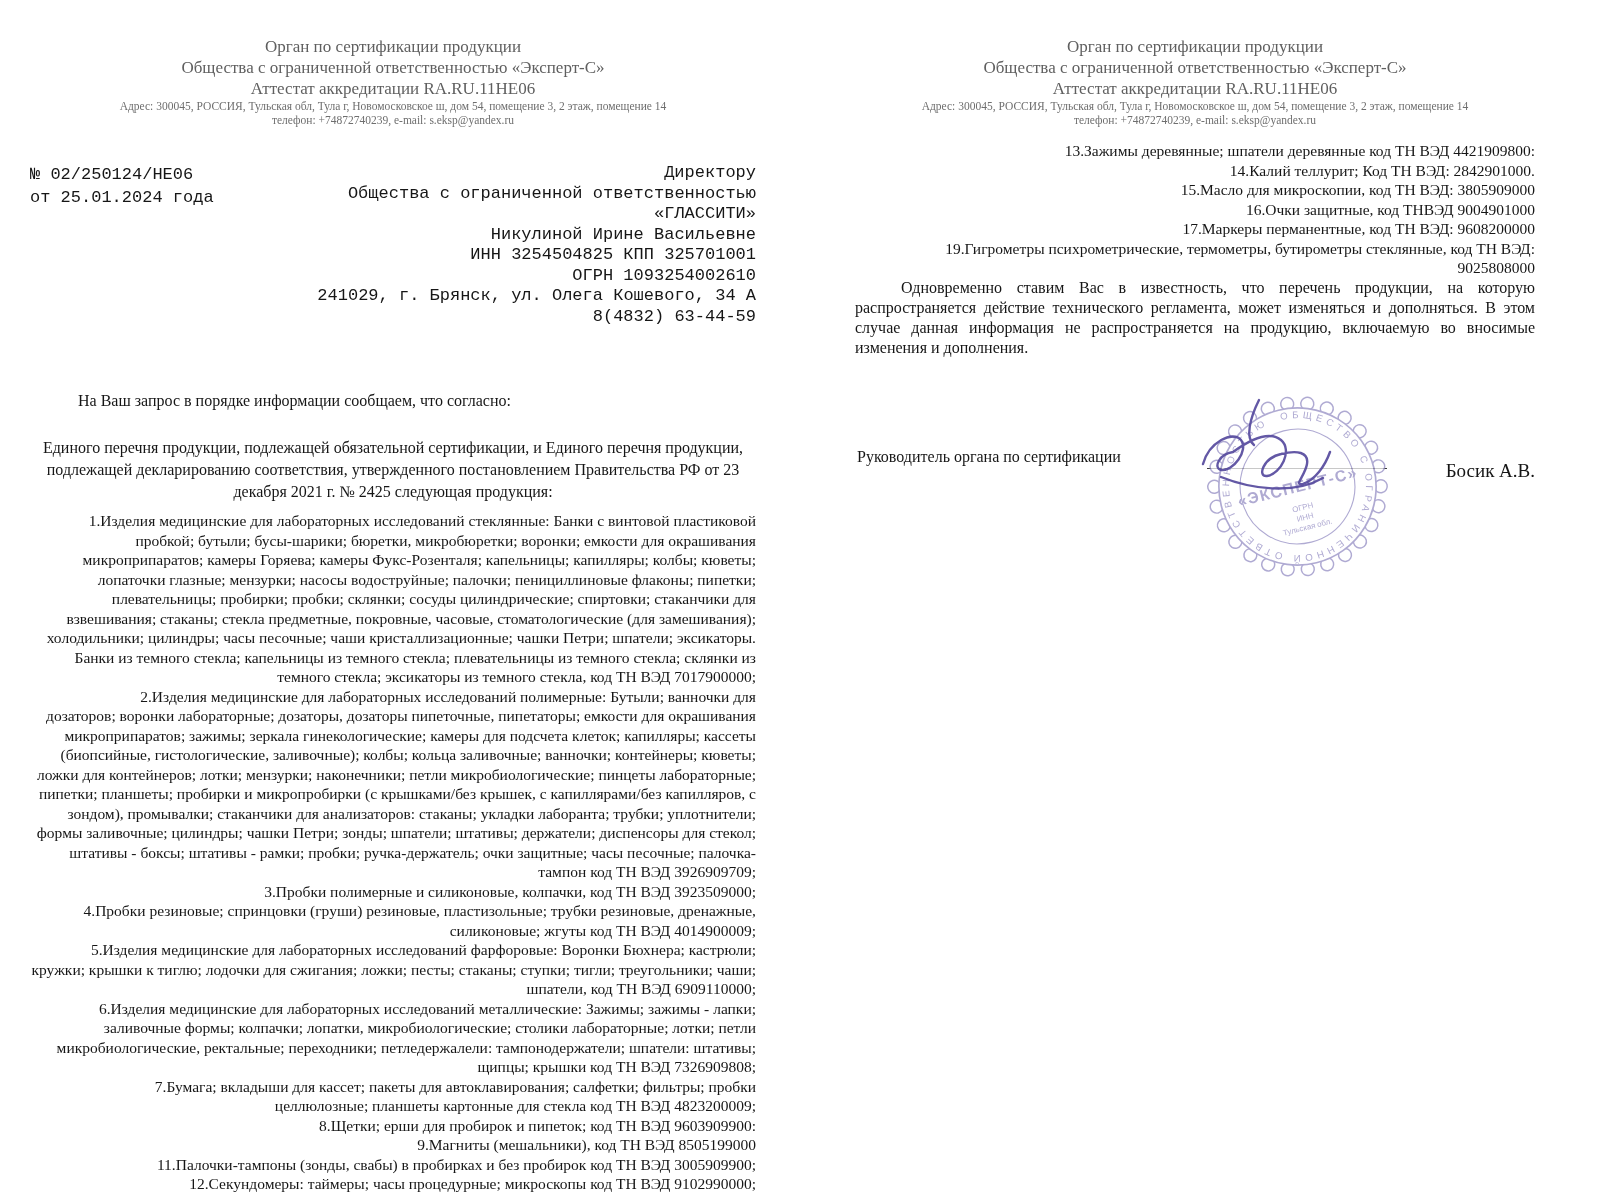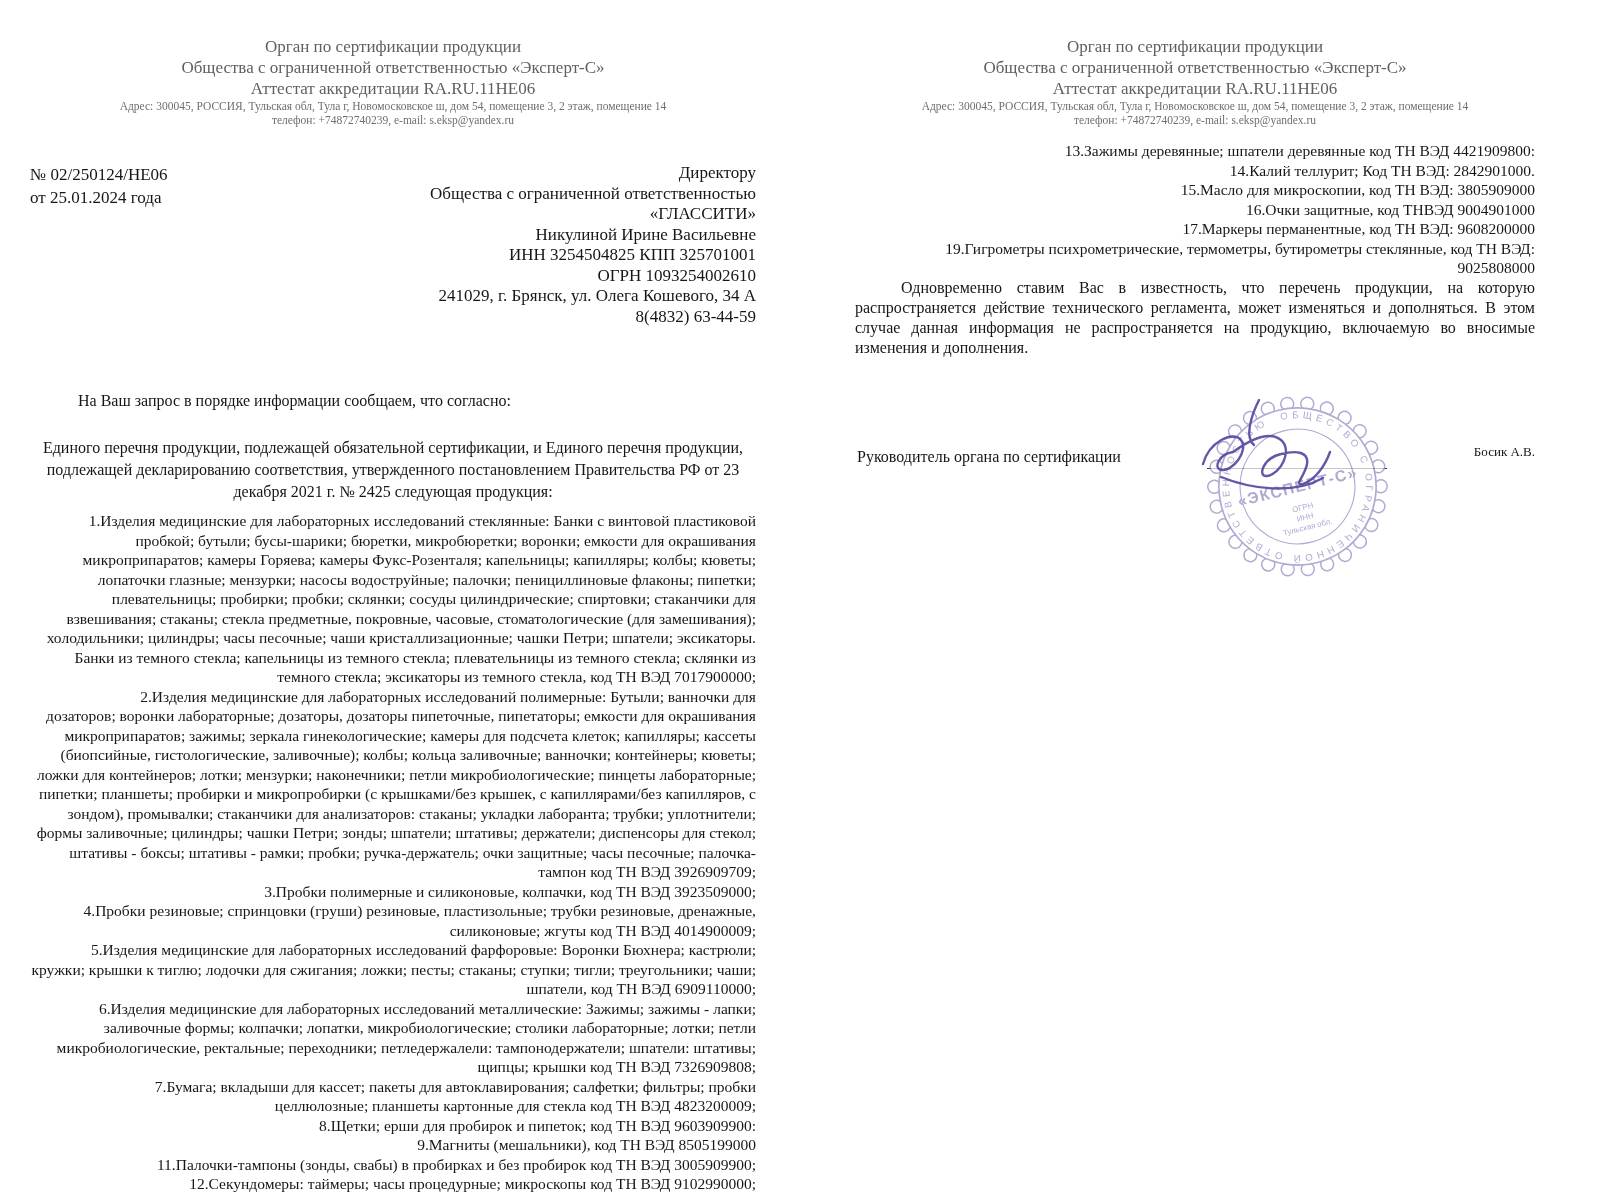--- a/index.html
+++ b/index.html
@@ -18,7 +18,7 @@
   .h-addr{font-size:11.5px;line-height:14px;color:#6e6e6e;}
 
   
-  .ref-row{display:flex;justify-content:space-between;margin-top:36px;}
+  .ref-row{display:flex;justify-content:space-between;margin-top:36px;font-family:Liberation Mono, monospace;}
   .ref{font-size:17px;line-height:23px;white-space:nowrap;}
   .recipient{text-align:right;font-size:17px;}
   .recipient .ln{line-height:20.5px;}

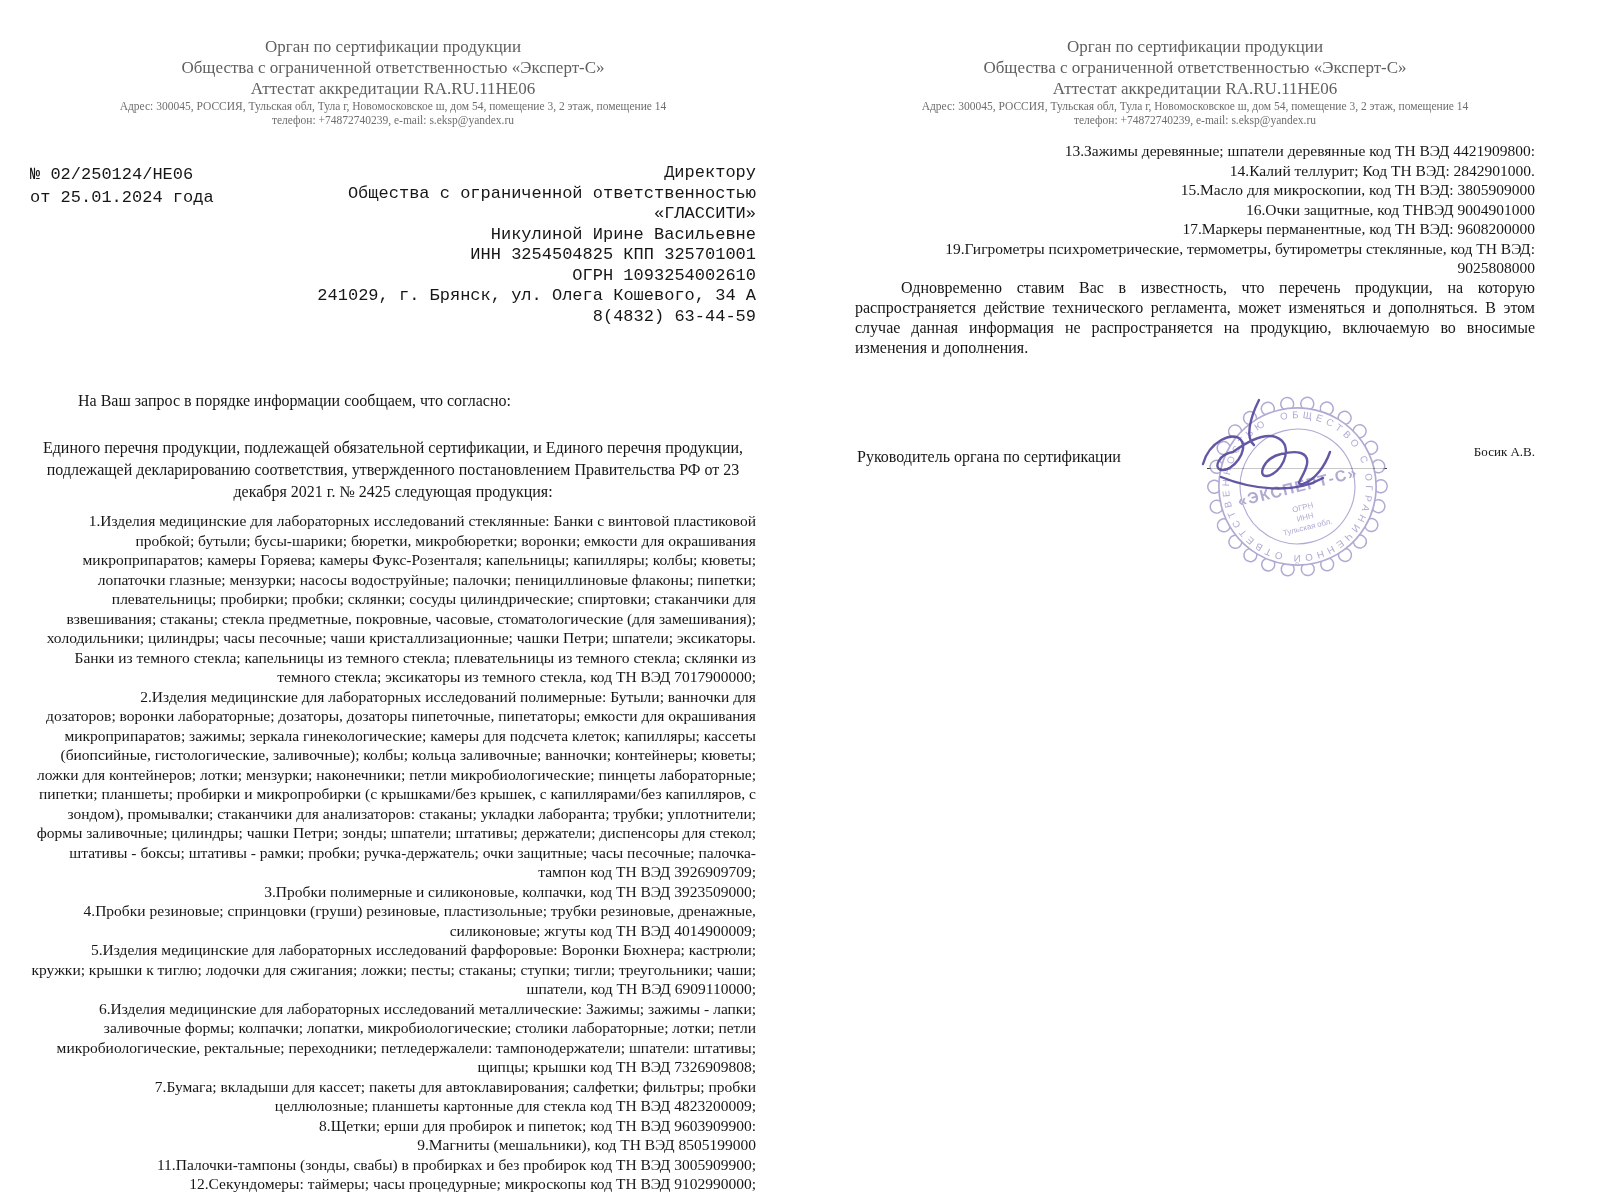--- a/index.html
+++ b/index.html
@@ -39,7 +39,7 @@
 
   
   .sig-title{position:absolute;left:2px;top:412px;font-size:16px;white-space:nowrap;}
-  .sig-name{position:absolute;right:0px;top:408px;font-size:13px;white-space:nowrap;}
+  .sig-name{position:absolute;right:0px;top:424px;font-size:19px;white-space:nowrap;}
   .sig-line{position:absolute;left:352px;top:432px;width:180px;border-top:1.6px solid #3a3a3a;height:0;}
 
   .stamp{position:absolute;left:350px;top:358px;width:185px;height:185px;

